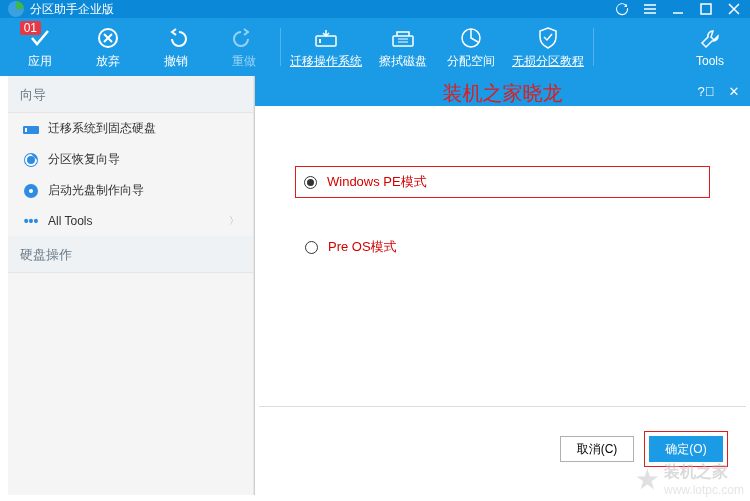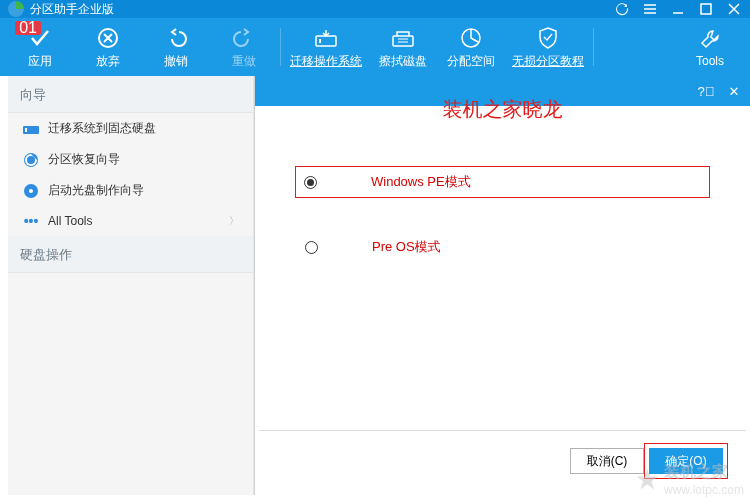--- a/index.html
+++ b/index.html
@@ -17,7 +17,7 @@
   .tool-icon { height: 26px; display: flex; align-items: center; justify-content: center; position: relative; }
   .tool-label { margin-top: 2px; }
   .tool-sep { width: 1px; height: 38px; background: rgba(255,255,255,0.25); margin: 0 2px; }
-  .badge { position: absolute; top: -4px; right: 10px; background: #e63946; color: #fff; font-size: 16px; padding: 0 4px; border-radius: 2px; line-height: 14px; }
+  .badge { position: absolute; top: -4px; right: 10px; background: #e63946; color: #fff; font-size: 12px; padding: 0 4px; border-radius: 2px; line-height: 14px; }
   .tool.faded { opacity: 0.55; }
   .spacer { flex: 1; }
   

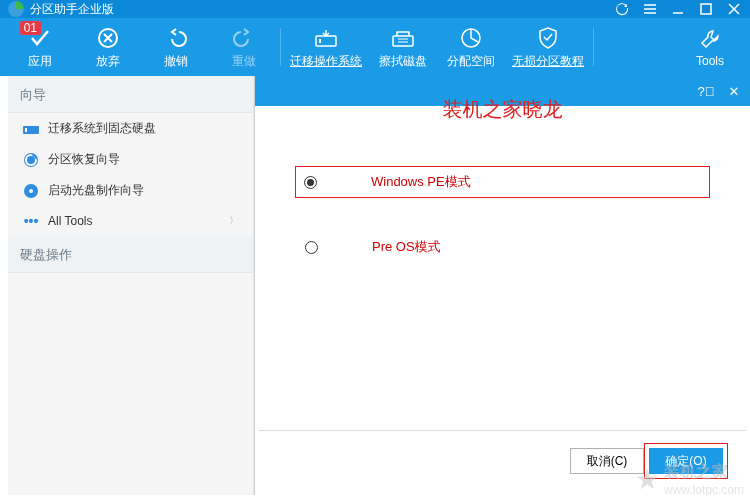--- a/index.html
+++ b/index.html
@@ -33,7 +33,7 @@
   .dialog { position: absolute; left: 0; right: 0; top: 0; bottom: 0; background: #fff; border-left: 1px solid #d0d0d0; }
   .dialog-header { height: 30px; background: #1b9ae6; display: flex; align-items: center; justify-content: flex-end; padding: 0 8px; gap: 12px; color: #fff; }
   .dhead-btn { width: 16px; height: 16px; display: flex; align-items: center; justify-content: center; cursor: pointer; font-size: 13px; }
-  .overlay-text { position: absolute; top: 4px; left: 50%; transform: translateX(-50%); color: #e21b1b; font-size: 20px; font-weight: 500; margin-top: 16px; }
+  .overlay-text { position: absolute; top: 4px; left: 50%; transform: translateX(-50%); color: #e21b1b; font-size: 20px; font-weight: 500; }
   
   .dialog-body { padding: 60px 40px 0 40px; }
   .radio-group { display: flex; flex-direction: column; gap: 40px; }

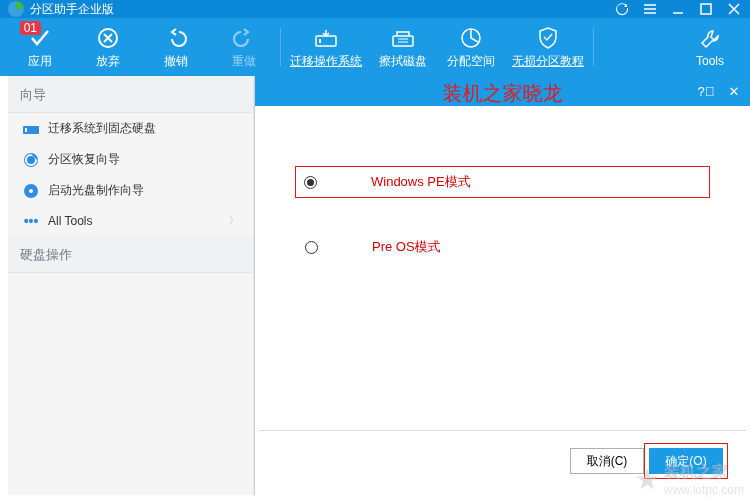--- a/index.html
+++ b/index.html
@@ -37,7 +37,7 @@
   
   .dialog-body { padding: 60px 40px 0 40px; }
   .radio-group { display: flex; flex-direction: column; gap: 40px; }
-  .radio-row { display: flex; align-items: center; font-size: 13px; color: #d40000; font-family: "SimSun", monospace; gap: 44px; }
+  .radio-row { display: flex; align-items: center; font-size: 13px; color: #d40000; font-family: "SimSun", monospace; }
   .radio-row .radio { width: 13px; height: 13px; border: 1px solid #333; border-radius: 50%; margin-right: 10px; display: flex; align-items: center; justify-content: center; background: #fff; }
   .radio-row .radio.selected::after { content: ""; width: 7px; height: 7px; background: #333; border-radius: 50%; }
   .highlight-box { border: 1.5px solid #e21b1b; padding: 6px 30px 6px 8px; display: inline-flex; align-items: center; }

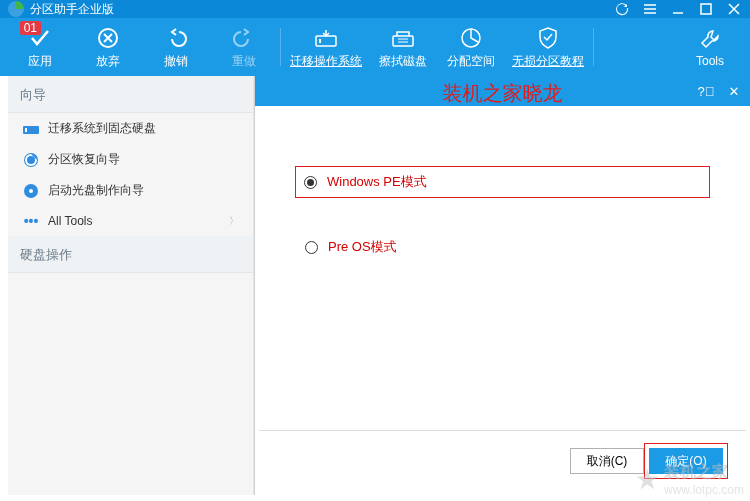--- a/index.html
+++ b/index.html
@@ -42,7 +42,7 @@
   .radio-row .radio.selected::after { content: ""; width: 7px; height: 7px; background: #333; border-radius: 50%; }
   .highlight-box { border: 1.5px solid #e21b1b; padding: 6px 30px 6px 8px; display: inline-flex; align-items: center; }
   
-  .dialog-footer { position: absolute; bottom: 4px; right: 4px; left: 4px; border-top: 1px solid #dcdcdc; padding: 12px 18px; display: flex; justify-content: flex-end; align-items: center; margin-top: 37px; }
+  .dialog-footer { position: absolute; bottom: 4px; right: 4px; left: 4px; border-top: 1px solid #dcdcdc; padding: 24px 18px; display: flex; justify-content: flex-end; gap: 10px; align-items: center; margin-top: 37px; }
   .btn { min-width: 74px; height: 26px; font-size: 12px; border: 1px solid #b0b0b0; background: #fff; display: flex; align-items: center; justify-content: center; cursor: pointer; }
   .btn.primary { background: #1b9ae6; color: #fff; border: 1px solid #1b9ae6; }
   .ok-wrap { border: 1.5px solid #e21b1b; padding: 4px; }

